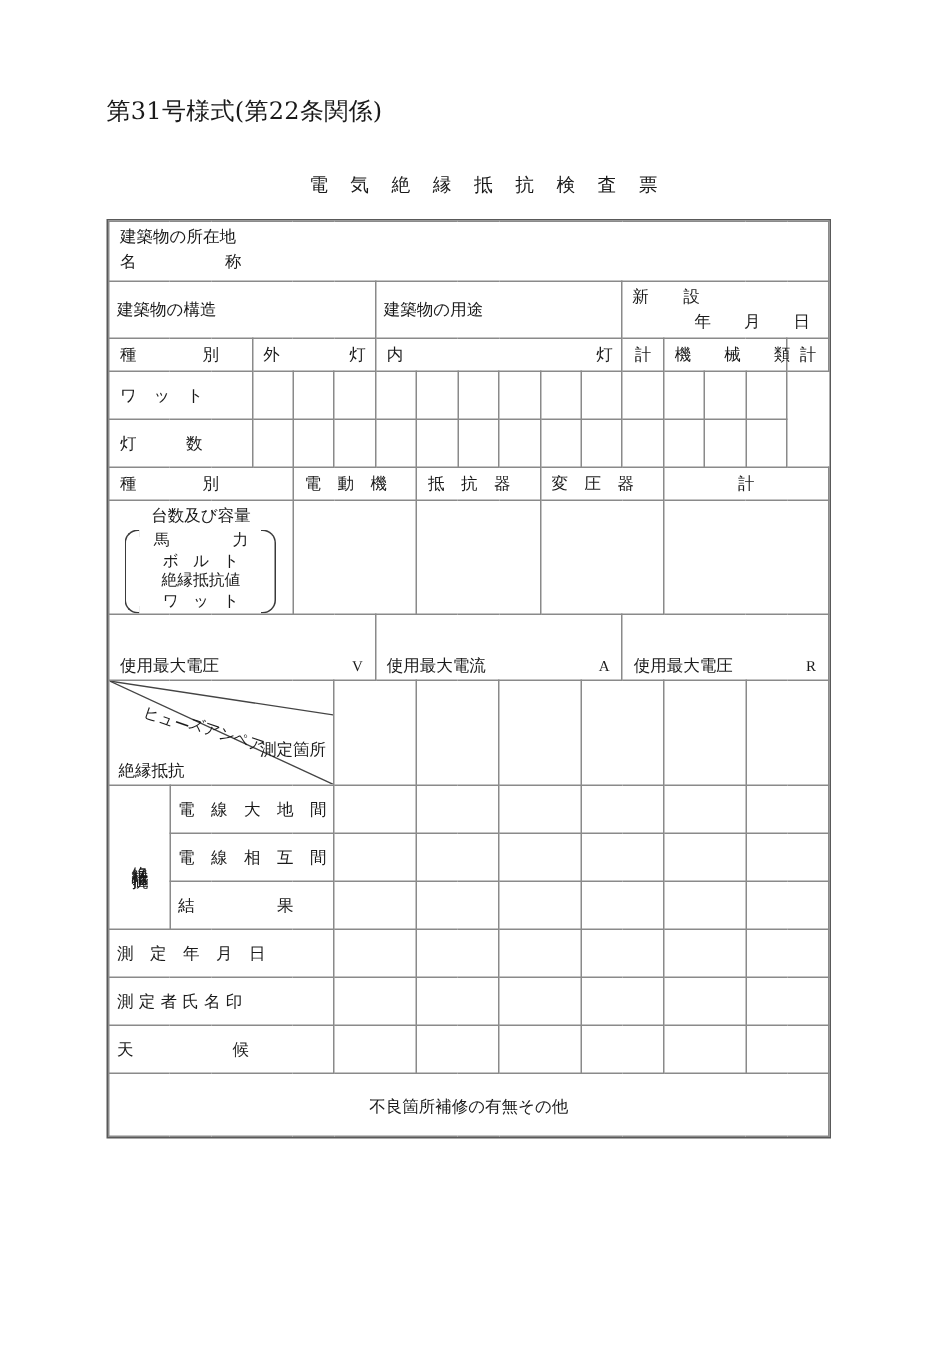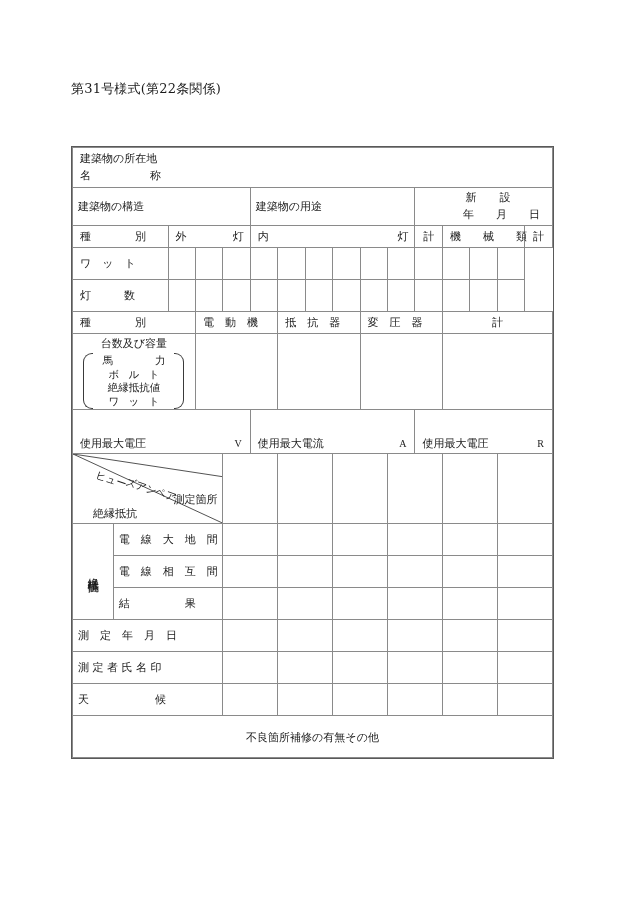--- a/index.html
+++ b/index.html
@@ -25,8 +25,8 @@
   .form-no {
     position: absolute;
     left: 71px;
-    top: 80px;
-    font-size: 13px;
+    top: 64px;
+    font-size: 16px;
     letter-spacing: 0.2px;
     white-space: nowrap;
   }

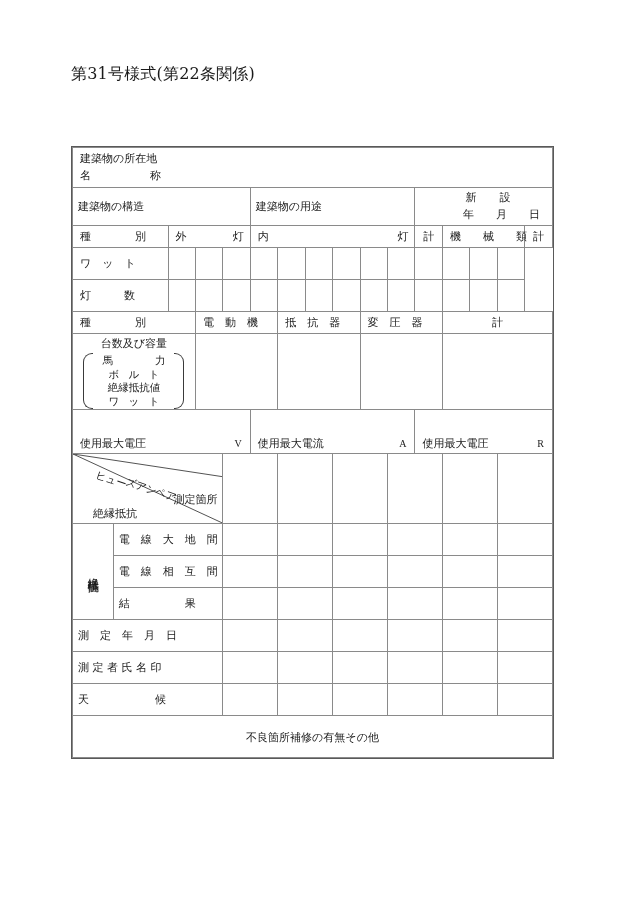--- a/index.html
+++ b/index.html
@@ -225,6 +225,7 @@
 <div class="page">
 
   <div class="form-no">第31号様式(第22条関係)</div>
+  <div class="doc-title">電 気 絶 縁 抵 抗 検 査 票</div>
 
   <div class="sheet">
     <table class="grid">

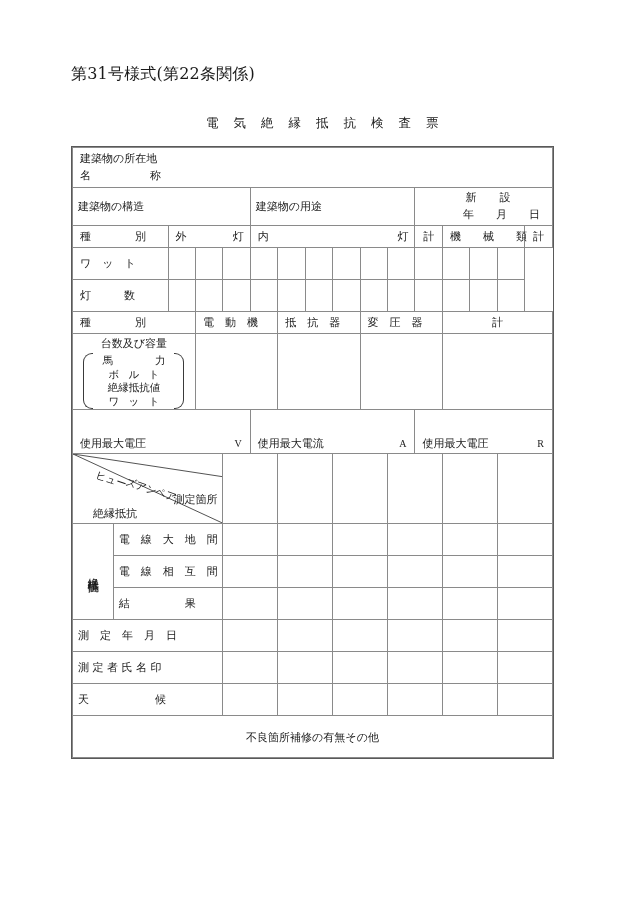--- a/index.html
+++ b/index.html
@@ -94,7 +94,7 @@
 
   
   .newbuild { padding: 2px 6px; line-height: 1.5; }
-  .newbuild .top { letter-spacing: 6px; margin-left: 44px; }
+  .newbuild .top { letter-spacing: 6px; }
   .newbuild .ymd {
     display: flex;
     justify-content: flex-end;

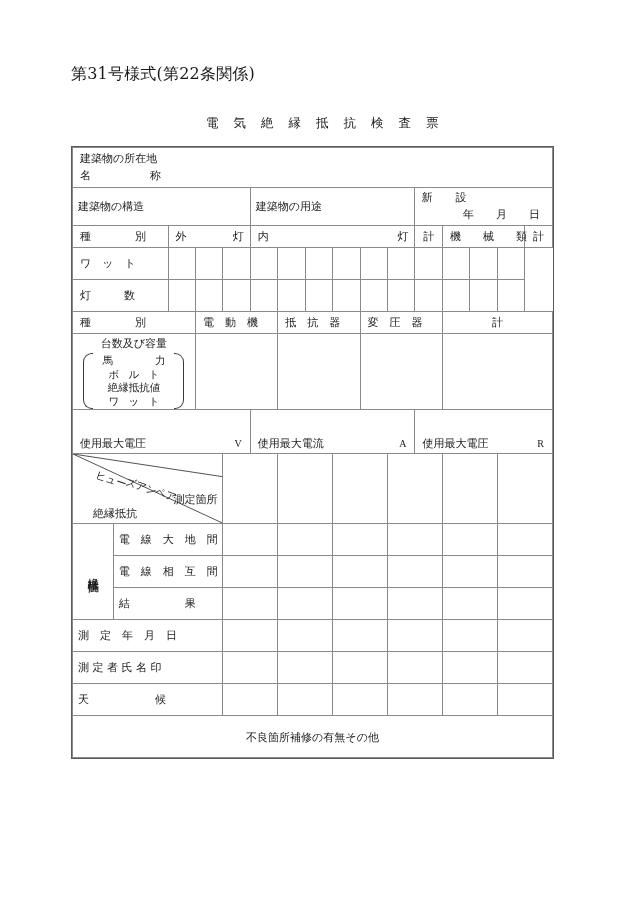--- a/index.html
+++ b/index.html
@@ -180,7 +180,7 @@
   }
   .diag-bottom {
     position: absolute;
-    left: 20px;
+    left: 6px;
     bottom: 2px;
     font-size: 11px;
     white-space: nowrap;

